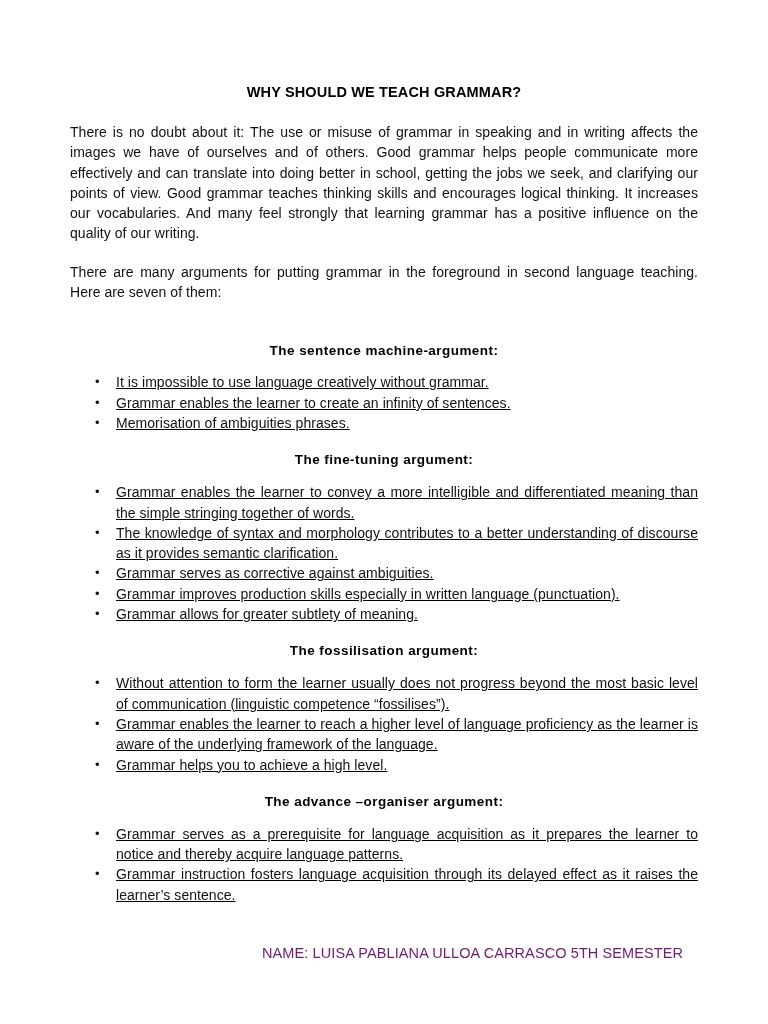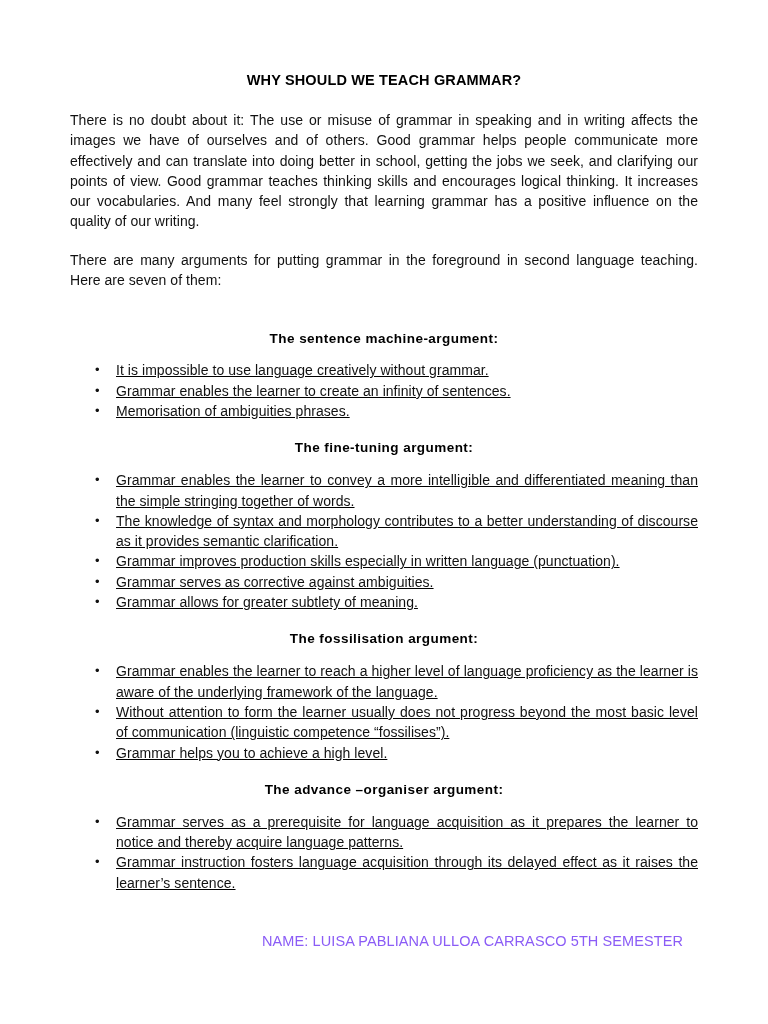--- a/index.html
+++ b/index.html
@@ -16,7 +16,7 @@
     position: relative;
     width: 768px;
     height: 968px;
-    margin: 0 auto;
+    margin: 12px auto;
     background: #ffffff;
     overflow: hidden;
     box-sizing: border-box;

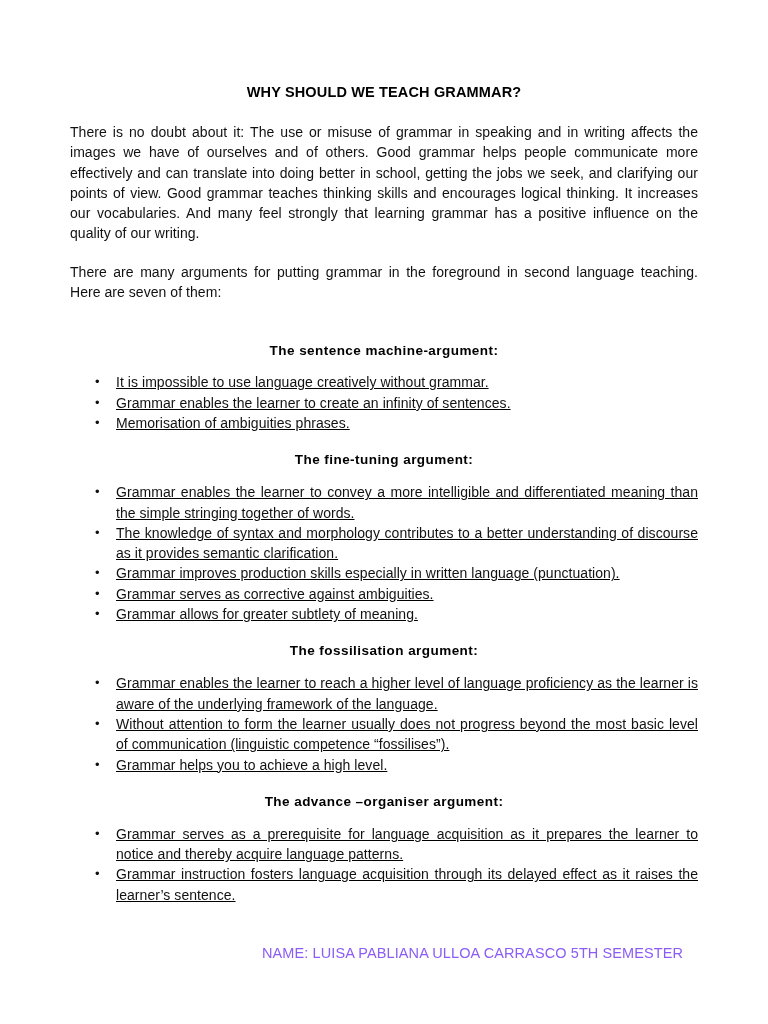--- a/index.html
+++ b/index.html
@@ -136,8 +136,8 @@
       <ul class="bullets">
         <li>Grammar enables the learner to convey a more intelligible and differentiated meaning than the simple stringing together of words.</li>
         <li>The knowledge of syntax and morphology contributes to a better understanding of discourse as it provides semantic clarification.</li>
+        <li>Grammar serves as corrective against ambiguities.</li>
         <li>Grammar improves production skills especially in written language (punctuation).</li>
-        <li>Grammar serves as corrective against ambiguities.</li>
         <li>Grammar allows for greater subtlety of meaning.</li>
       </ul>
     </section>

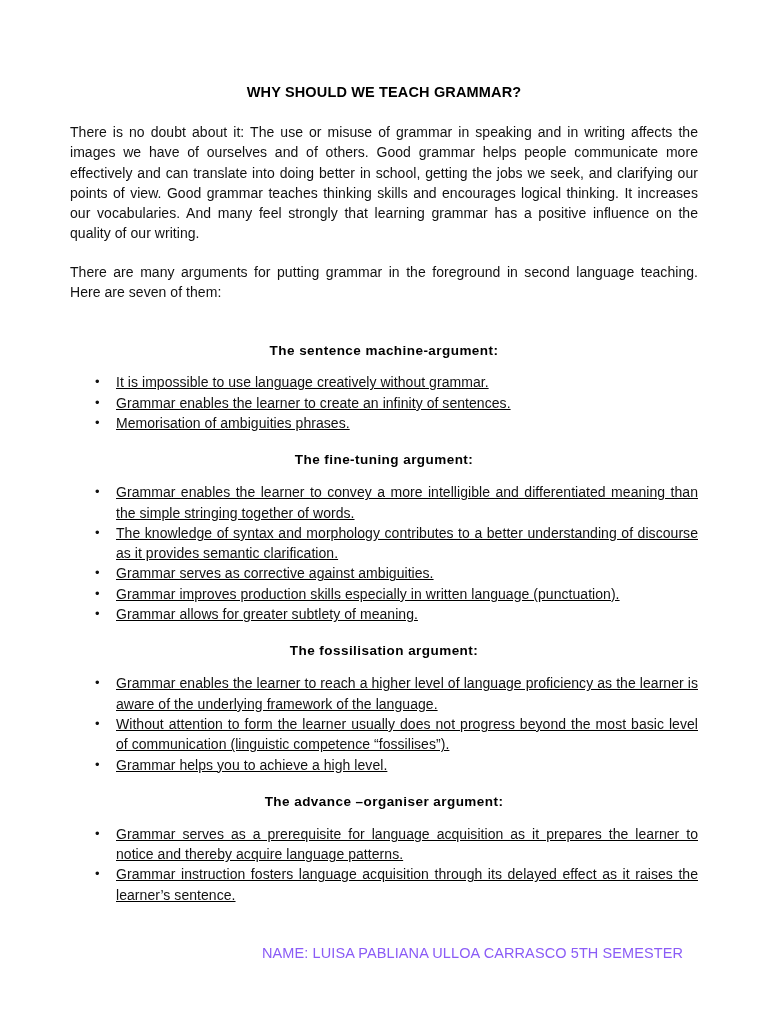--- a/index.html
+++ b/index.html
@@ -145,8 +145,8 @@
     <section class="section sec-3">
       <h2 class="section-heading">The fossilisation argument:</h2>
       <ul class="bullets">
+        <li>Without attention to form the learner usually does not progress beyond the most basic level of communication (linguistic competence “fossilises”).</li>
         <li>Grammar enables the learner to reach a higher level of language proficiency as the learner is aware of the underlying framework of the language.</li>
-        <li>Without attention to form the learner usually does not progress beyond the most basic level of communication (linguistic competence “fossilises”).</li>
         <li>Grammar helps you to achieve a high level.</li>
       </ul>
     </section>

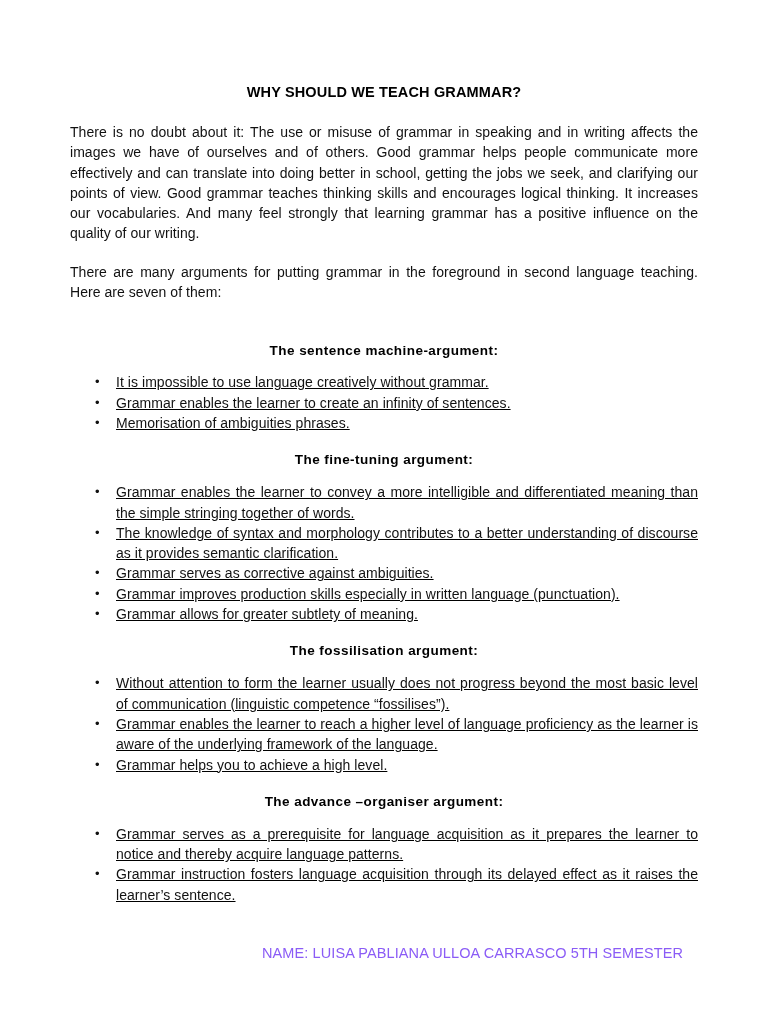--- a/index.html
+++ b/index.html
@@ -105,7 +105,7 @@
     font-size: 14.5px;
     line-height: 20px;
     letter-spacing: 0.1px;
-    color: #8b5cf6;
+    color: #701a75;
     text-align: left;
     white-space: nowrap;
   }

